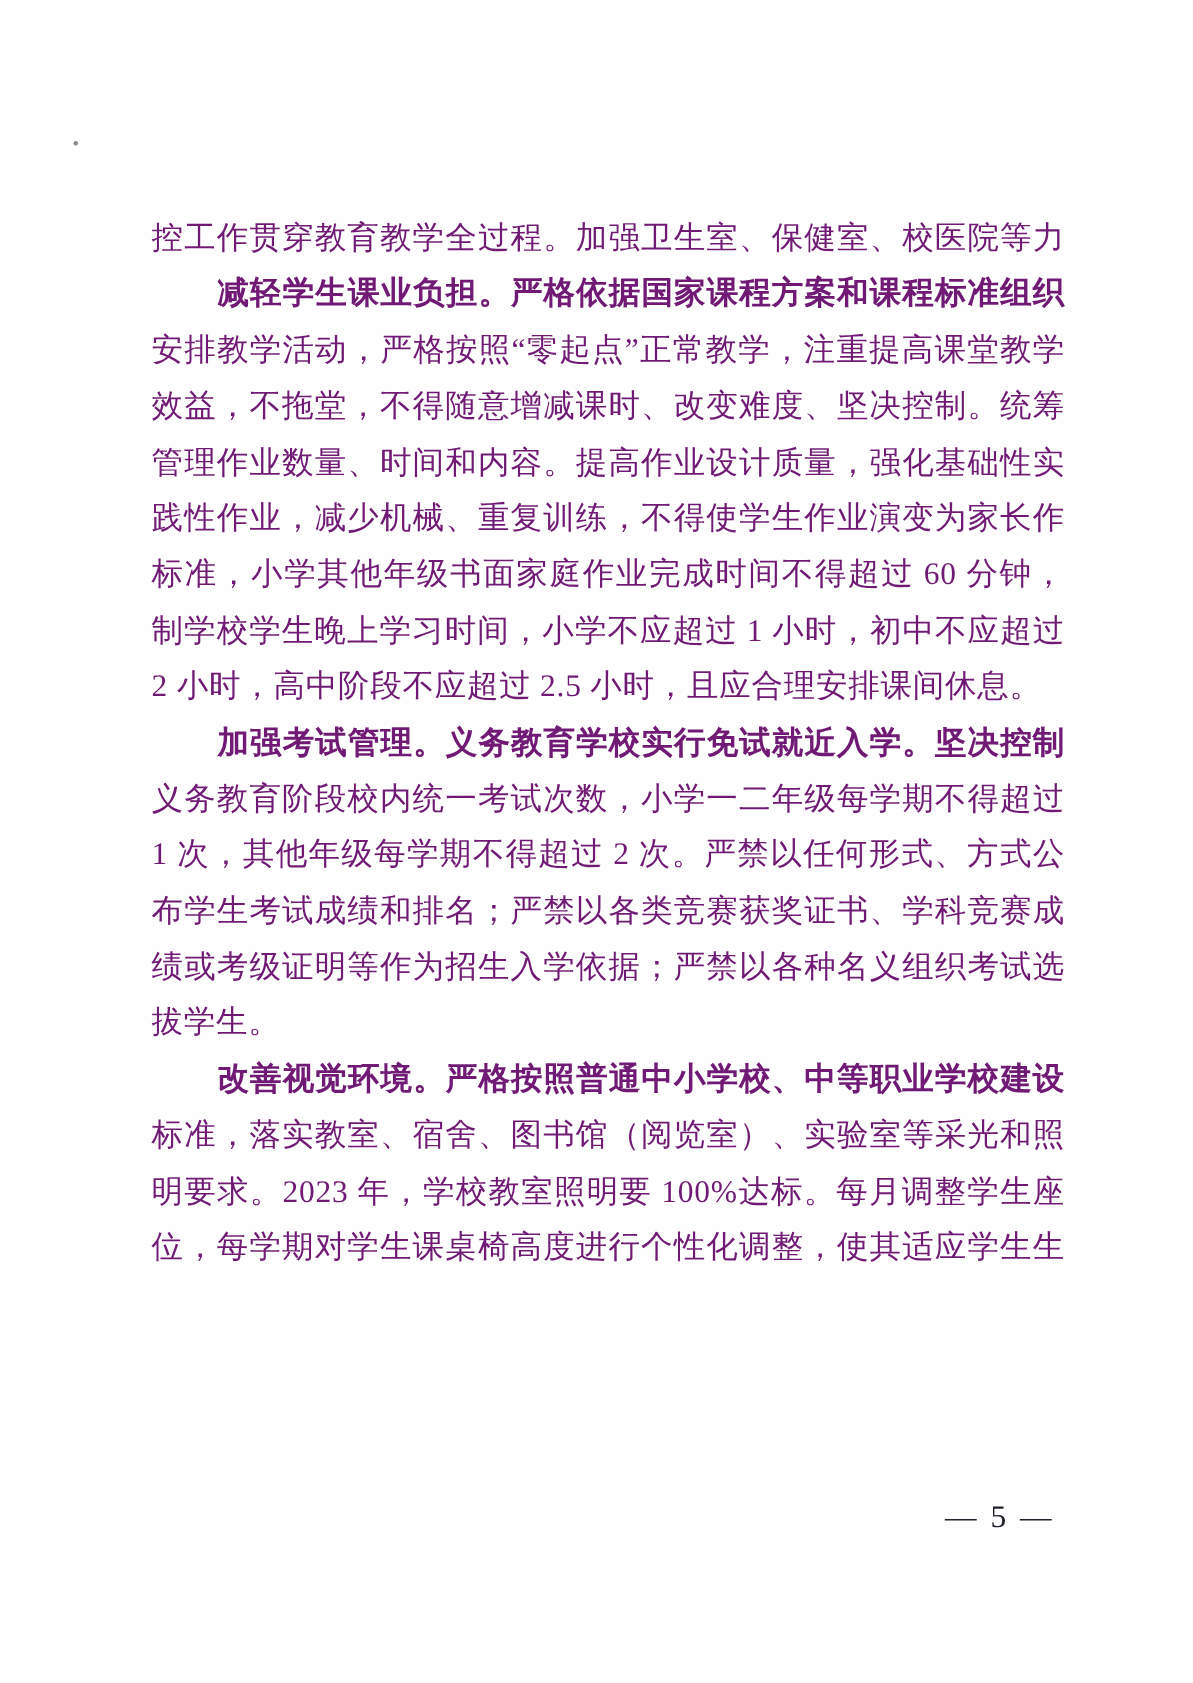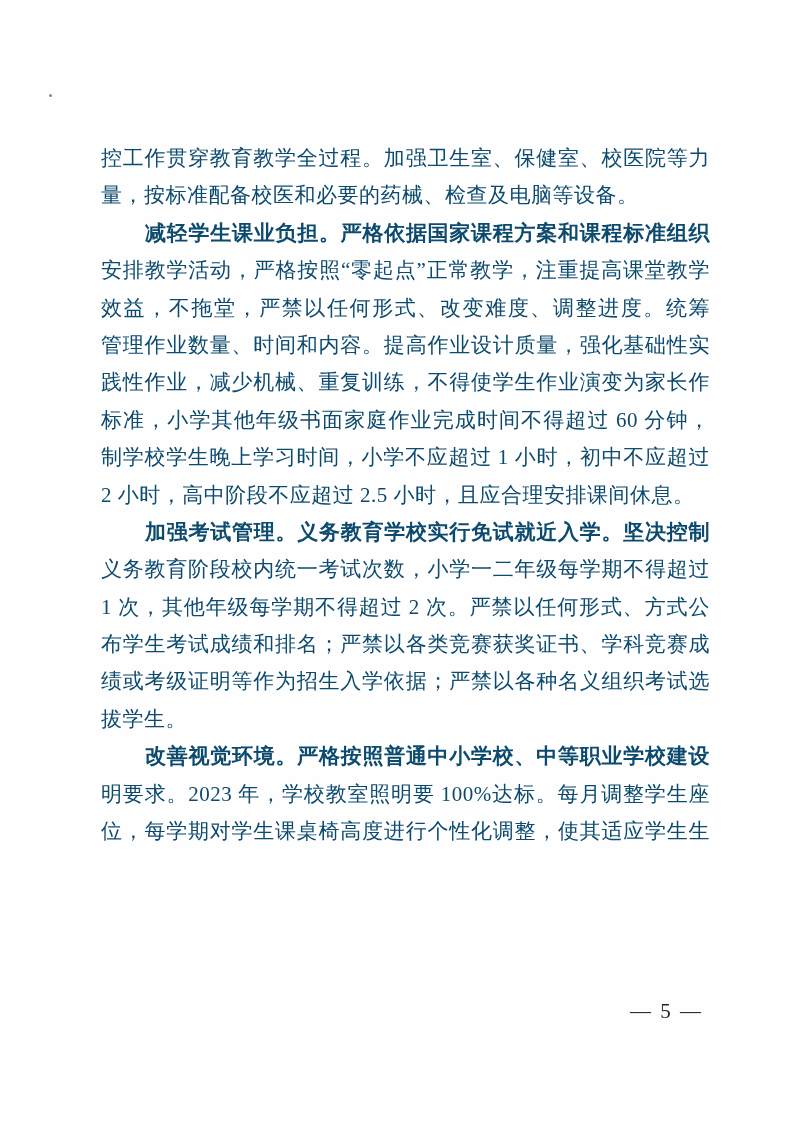--- a/index.html
+++ b/index.html
@@ -39,7 +39,7 @@
     text-align-last: justify;
     text-justify: inter-character;
     white-space: nowrap;
-    color: #0c4a6e;
+    color: #701a75;
   }
   .line.indent {
     padding-left: 44px;

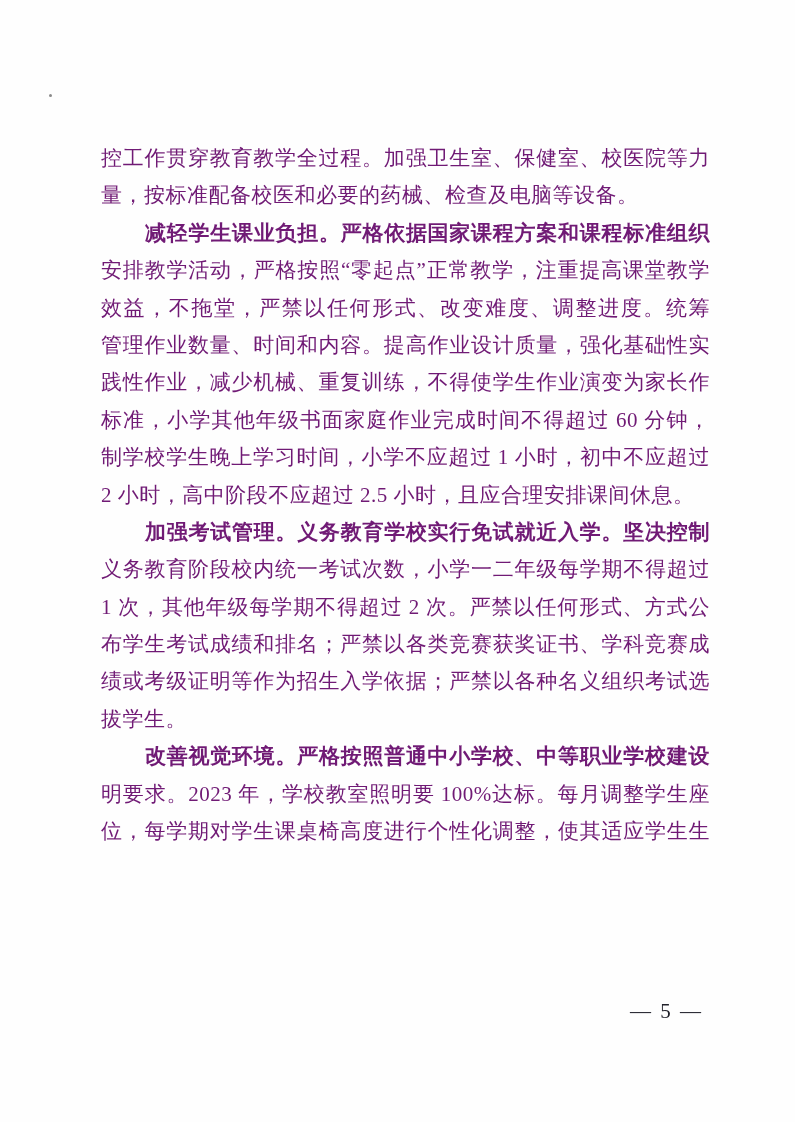--- a/index.html
+++ b/index.html
@@ -65,7 +65,6 @@
   <div class="scan-speck"></div>
   <div class="text-block" id="lines-container">
       <div class="line">控工作贯穿教育教学全过程。加强卫生室、保健室、校医院等力</div>
-      <div class="line para-end">量，按标准配备校医和必要的药械、检查及电脑等设备。</div>
       <div class="line indent">减轻学生课业负担。严格依据国家课程方案和课程标准组织</div>
       <div class="line">安排教学活动，严格按照“零起点”正常教学，注重提高课堂教学</div>
       <div class="line">效益，不拖堂，严禁以任何形式、改变难度、调整进度。统筹</div>

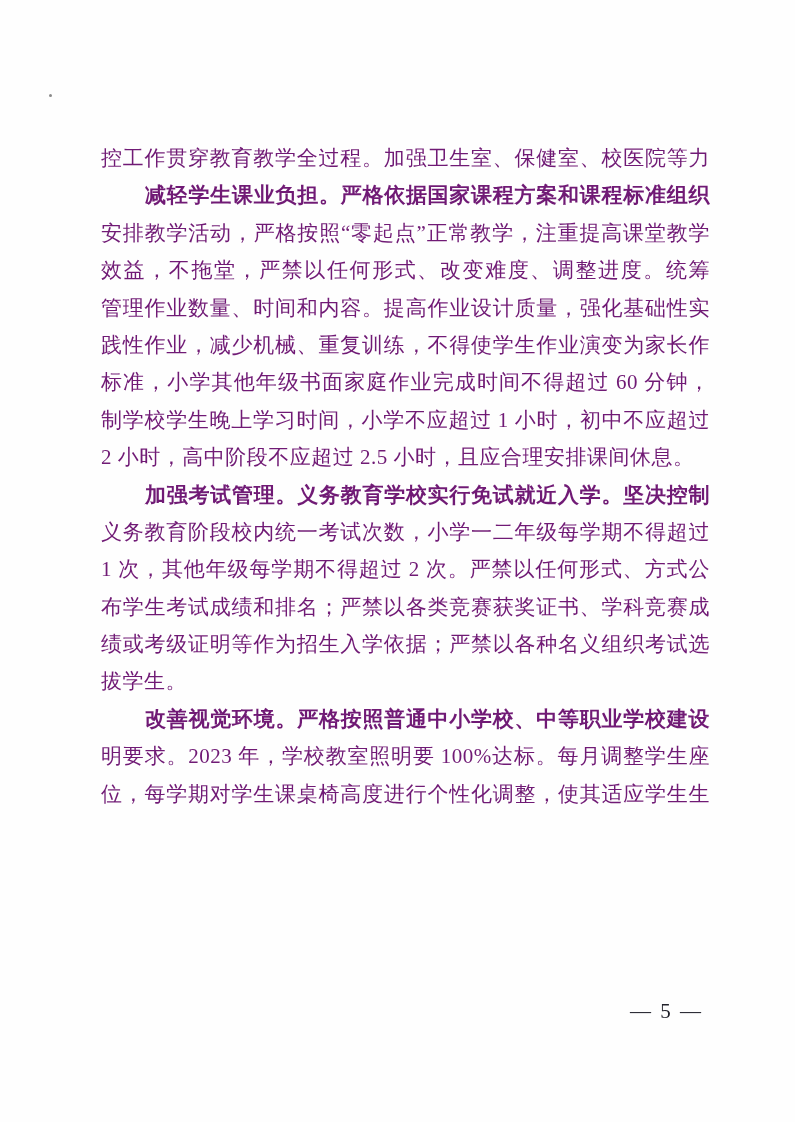--- a/index.html
+++ b/index.html
@@ -67,7 +67,7 @@
       <div class="line">控工作贯穿教育教学全过程。加强卫生室、保健室、校医院等力</div>
       <div class="line indent">减轻学生课业负担。严格依据国家课程方案和课程标准组织</div>
       <div class="line">安排教学活动，严格按照“零起点”正常教学，注重提高课堂教学</div>
-      <div class="line">效益，不拖堂，严禁以任何形式、改变难度、调整进度。统筹</div>
+      <div class="line">效益，不拖堂，不得随意增减课时、改变难度、坚决控制。统筹</div>
       <div class="line">管理作业数量、时间和内容。提高作业设计质量，强化基础性实</div>
       <div class="line">践性作业，减少机械、重复训练，不得使学生作业演变为家长作</div>
       <div class="line">标准，小学其他年级书面家庭作业完成时间不得超过 60 分钟，</div>

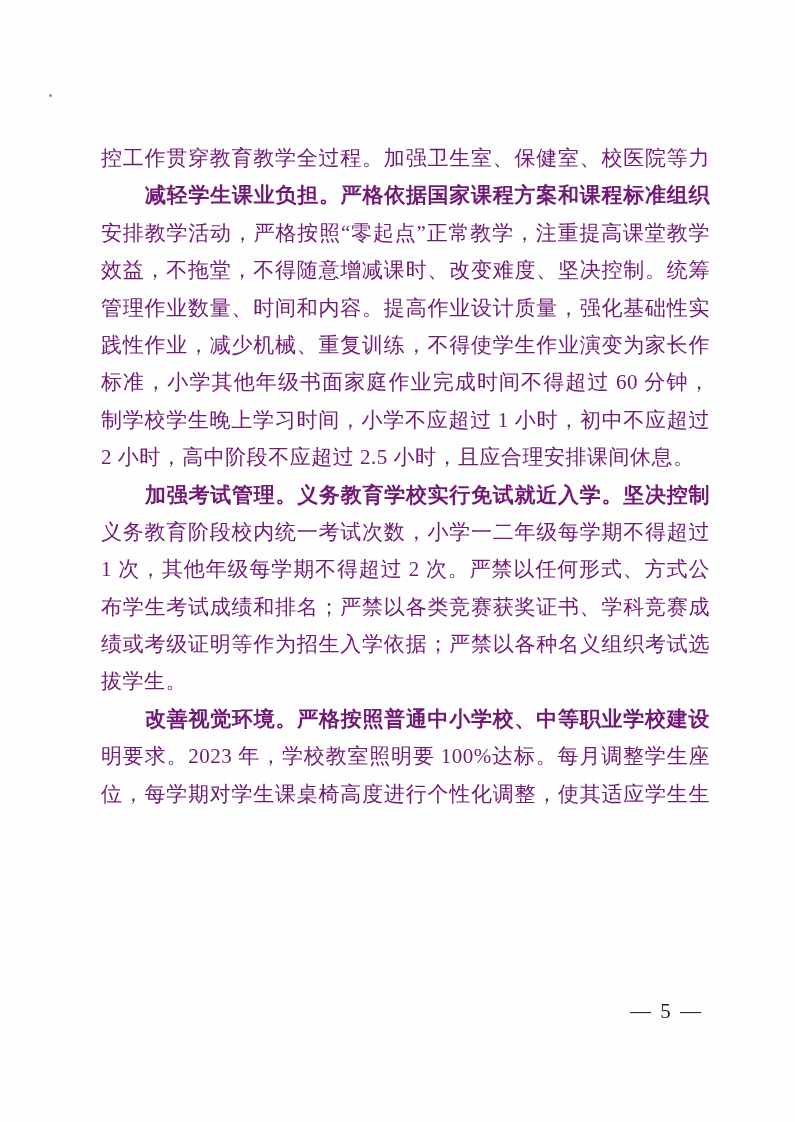--- a/index.html
+++ b/index.html
@@ -80,6 +80,7 @@
       <div class="line">绩或考级证明等作为招生入学依据；严禁以各种名义组织考试选</div>
       <div class="line para-end">拔学生。</div>
       <div class="line indent">改善视觉环境。严格按照普通中小学校、中等职业学校建设</div>
+      <div class="line">标准，落实教室、宿舍、图书馆（阅览室）、实验室等采光和照</div>
       <div class="line">明要求。2023 年，学校教室照明要 100%达标。每月调整学生座</div>
       <div class="line">位，每学期对学生课桌椅高度进行个性化调整，使其适应学生生</div>
     </div>

